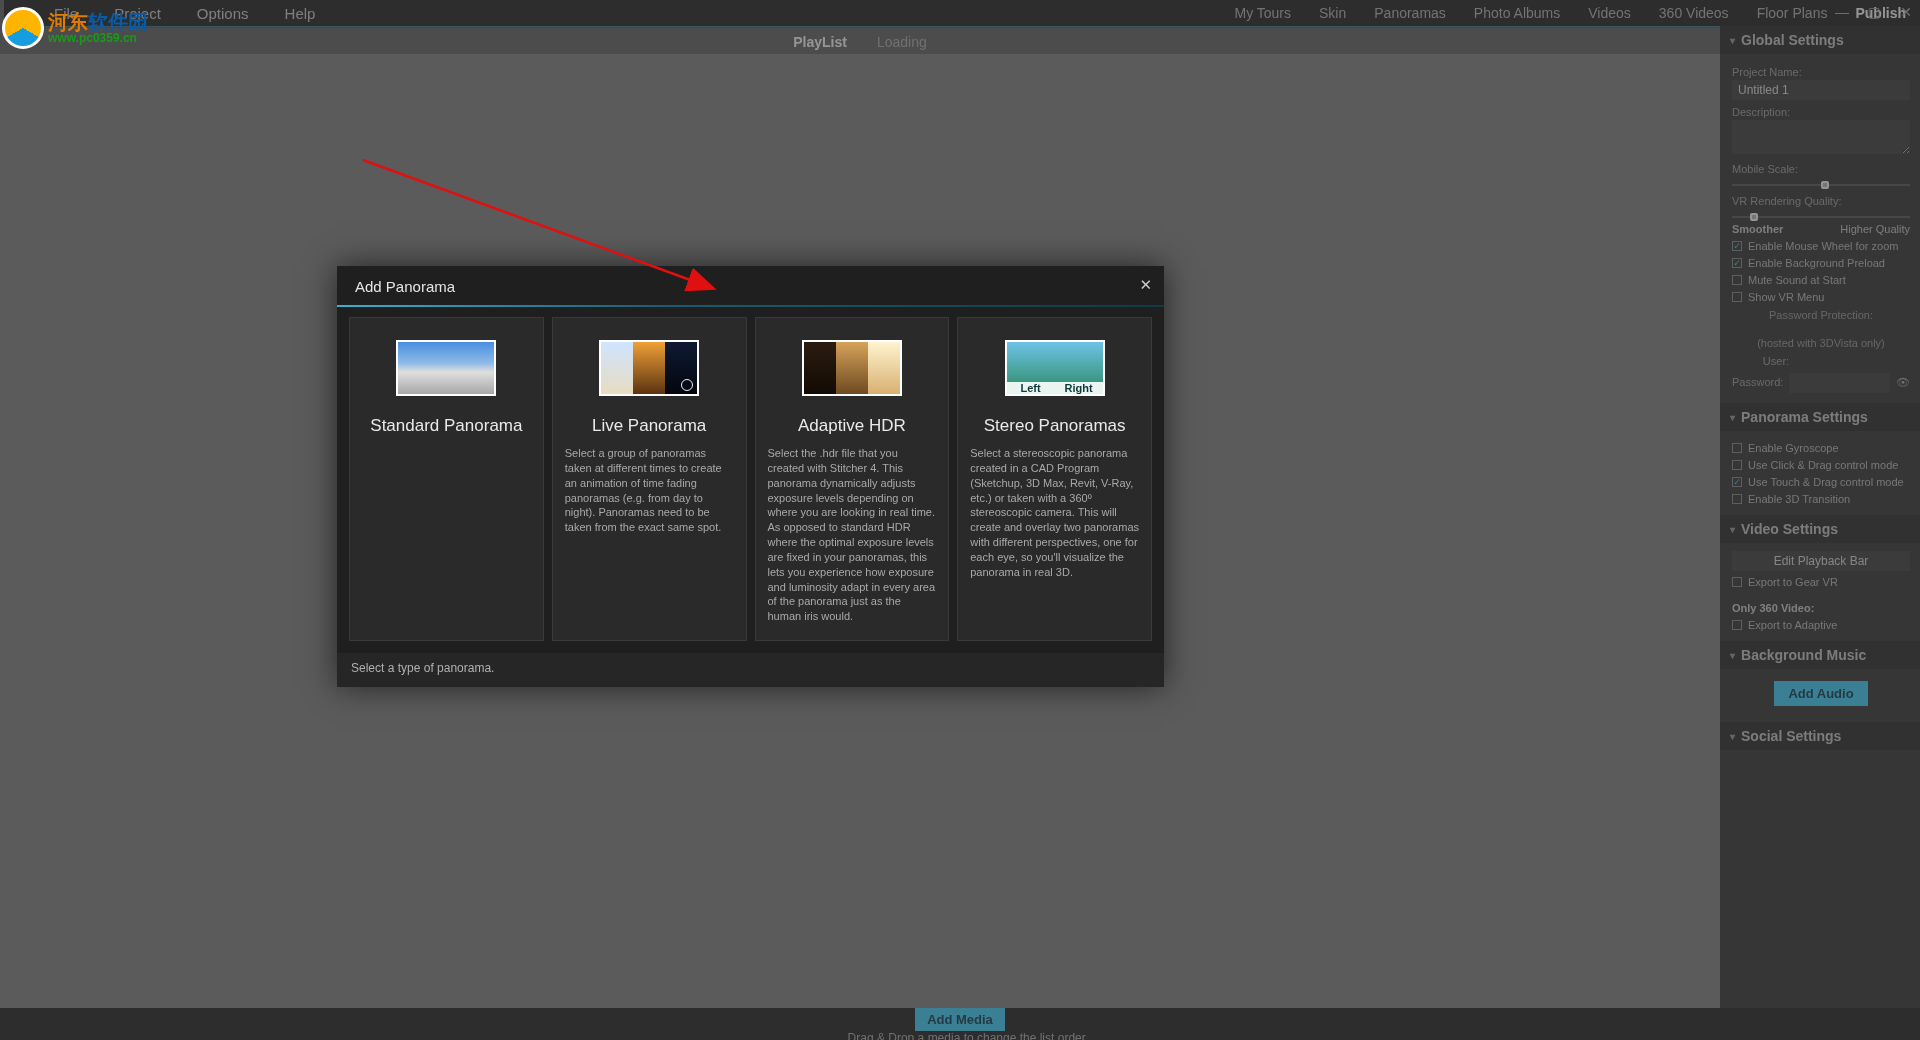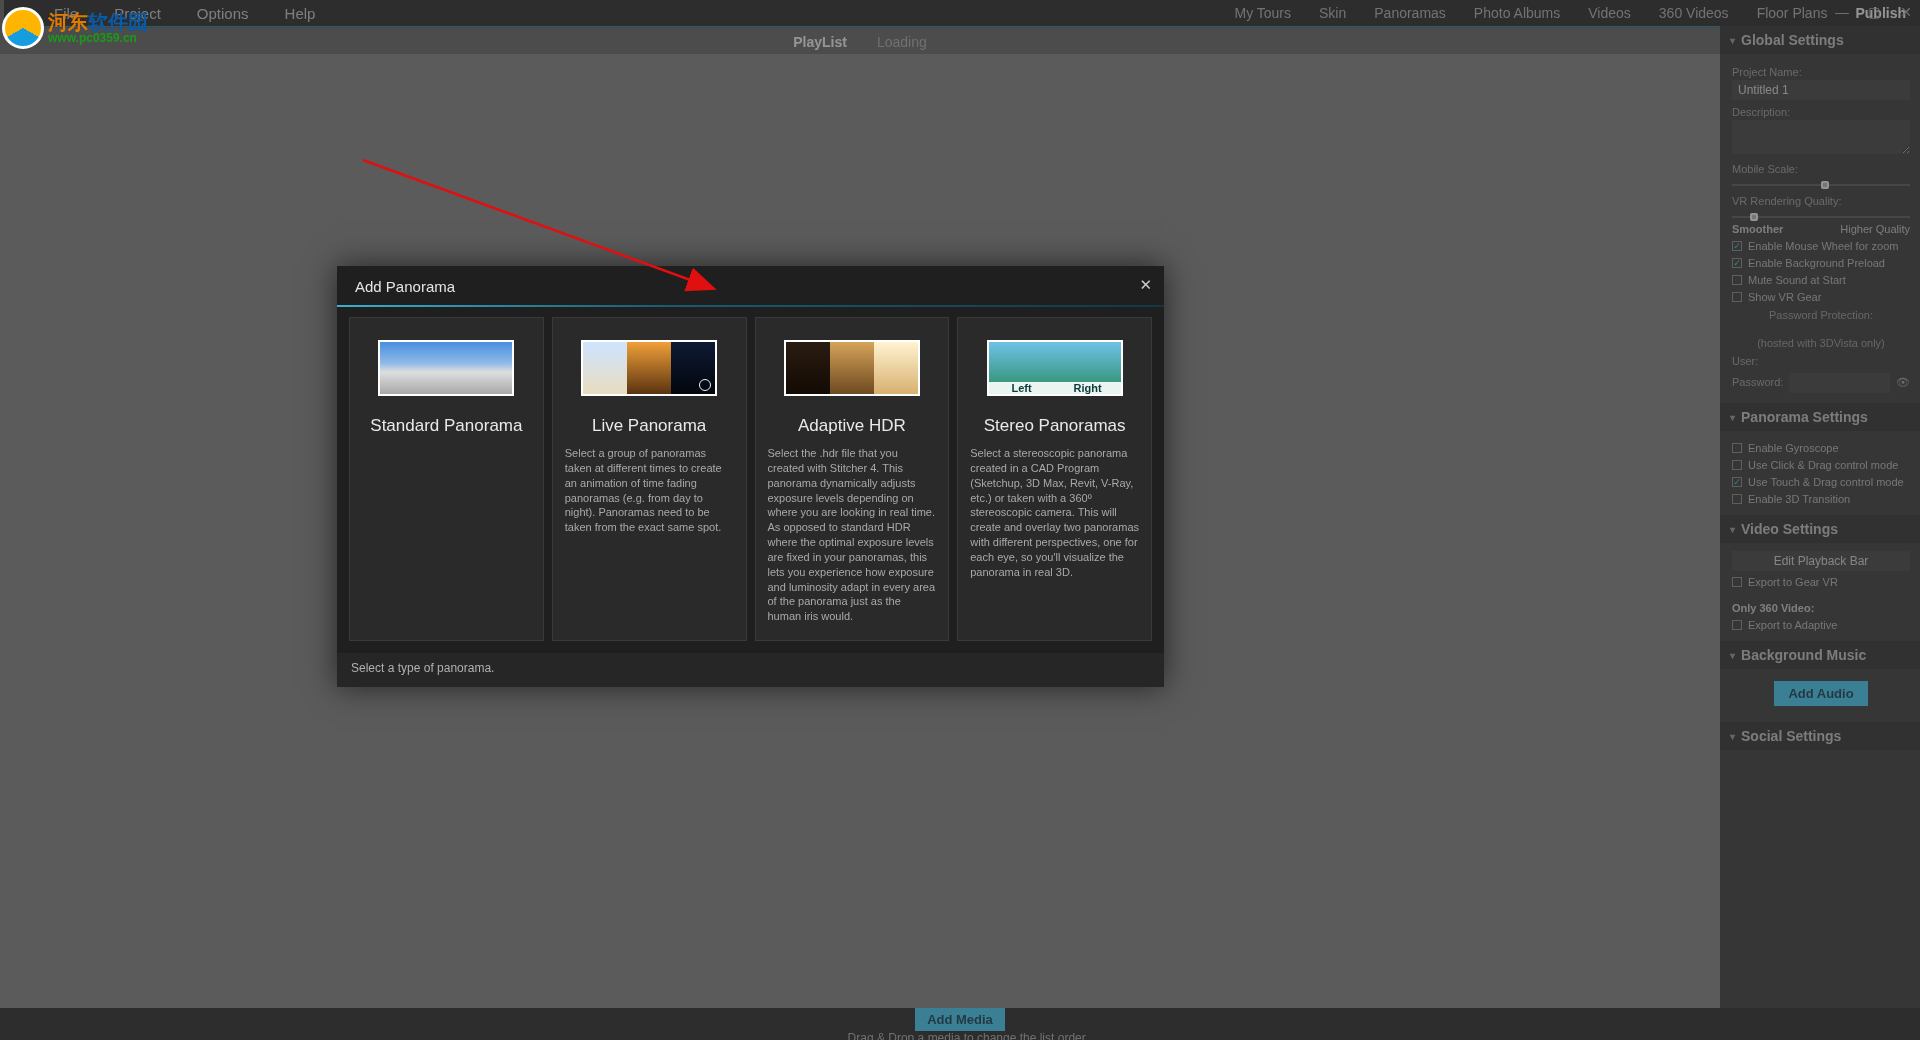--- a/index.html
+++ b/index.html
@@ -154,7 +154,7 @@
       </div>
     <div class="rp-check">
         <span class="box"></span>
-        <span>Show VR Gear</span>
+        <span>Show VR Menu</span>
       </div>
     <div class="rp-subtle">Password Protection:</div>
     <div class="rp-subtle" style="margin-top:16px">(hosted with 3DVista only)</div>

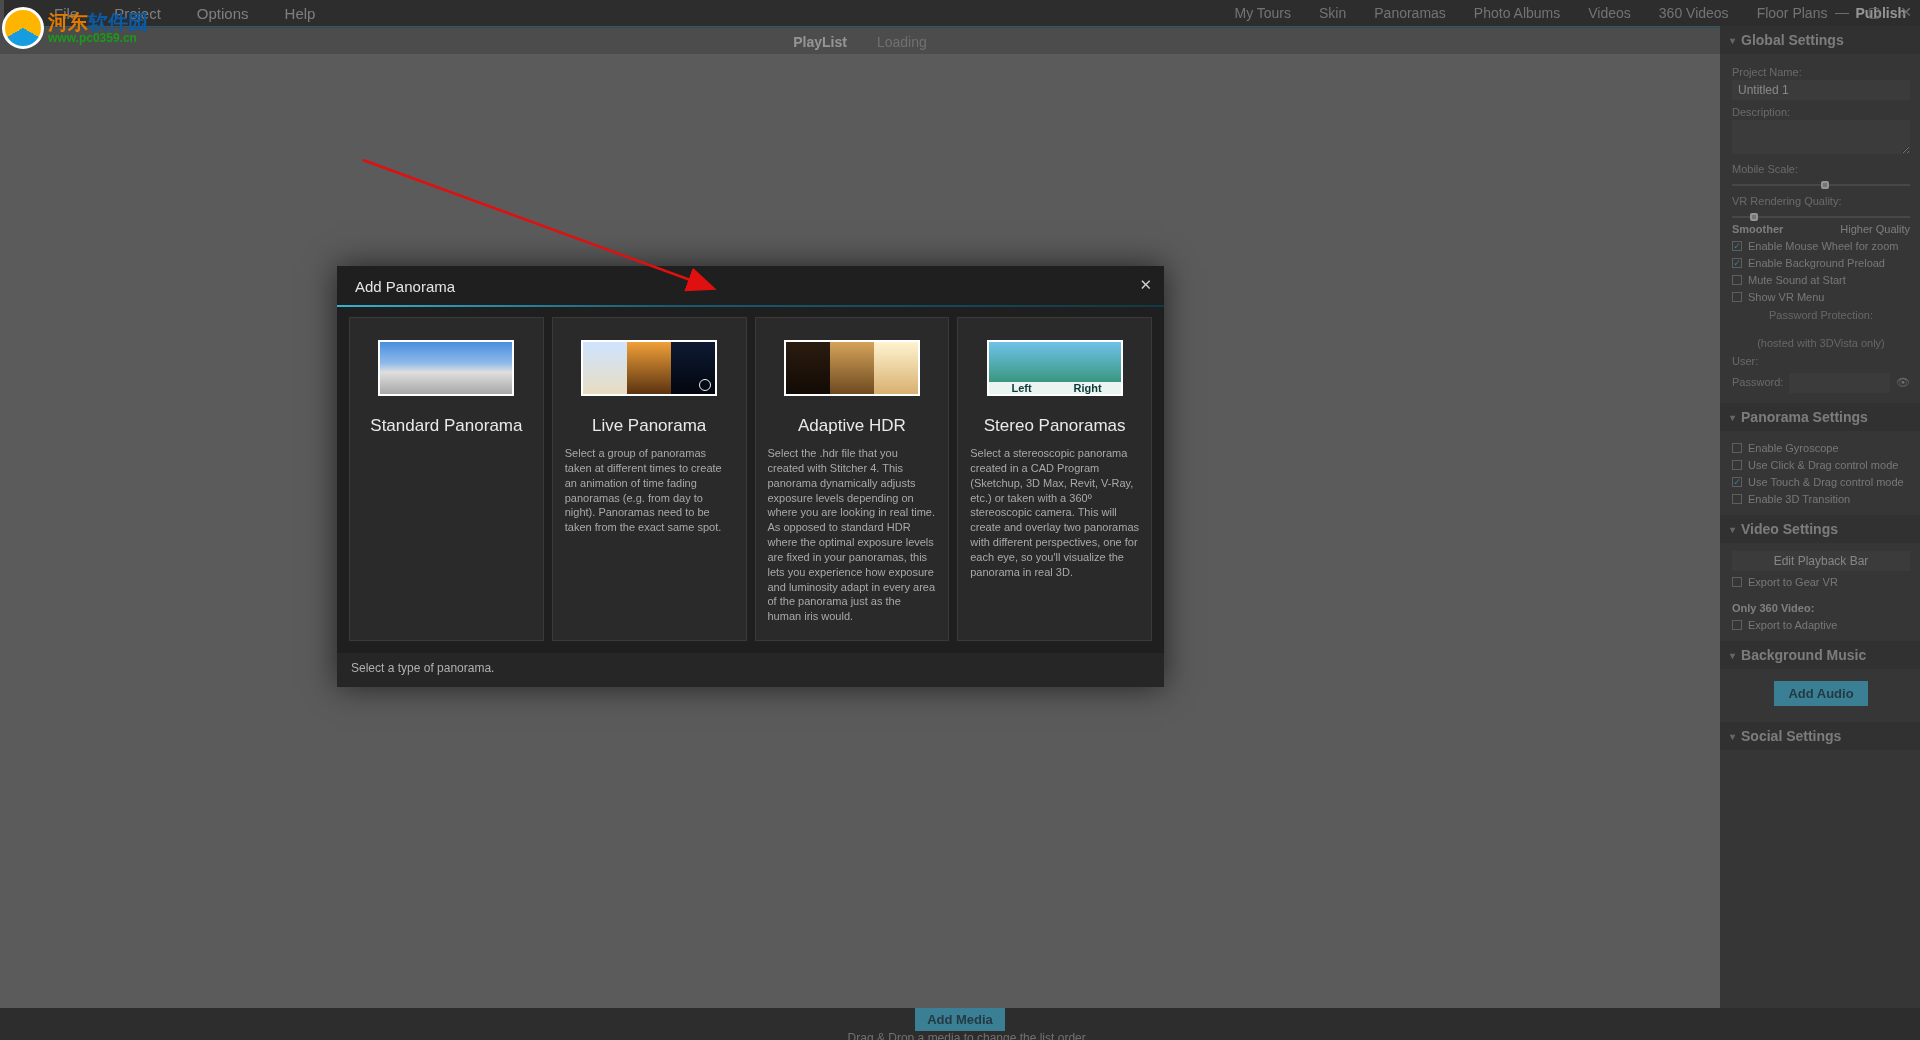--- a/index.html
+++ b/index.html
@@ -158,7 +158,7 @@
       </div>
     <div class="rp-subtle">Password Protection:</div>
     <div class="rp-subtle" style="margin-top:16px">(hosted with 3DVista only)</div>
-    <div class="rp-label" style="text-align:left; padding-right:90px;">User:</div>
+    <div class="rp-label" style="text-align:center; padding-right:90px;">User:</div>
     <div style="display:flex; align-items:center; gap:6px; margin-top:4px;">
       <span class="rp-label" style="margin:0">Password:</span>
       <input class="rp-input" style="flex: 1 1 0%;">

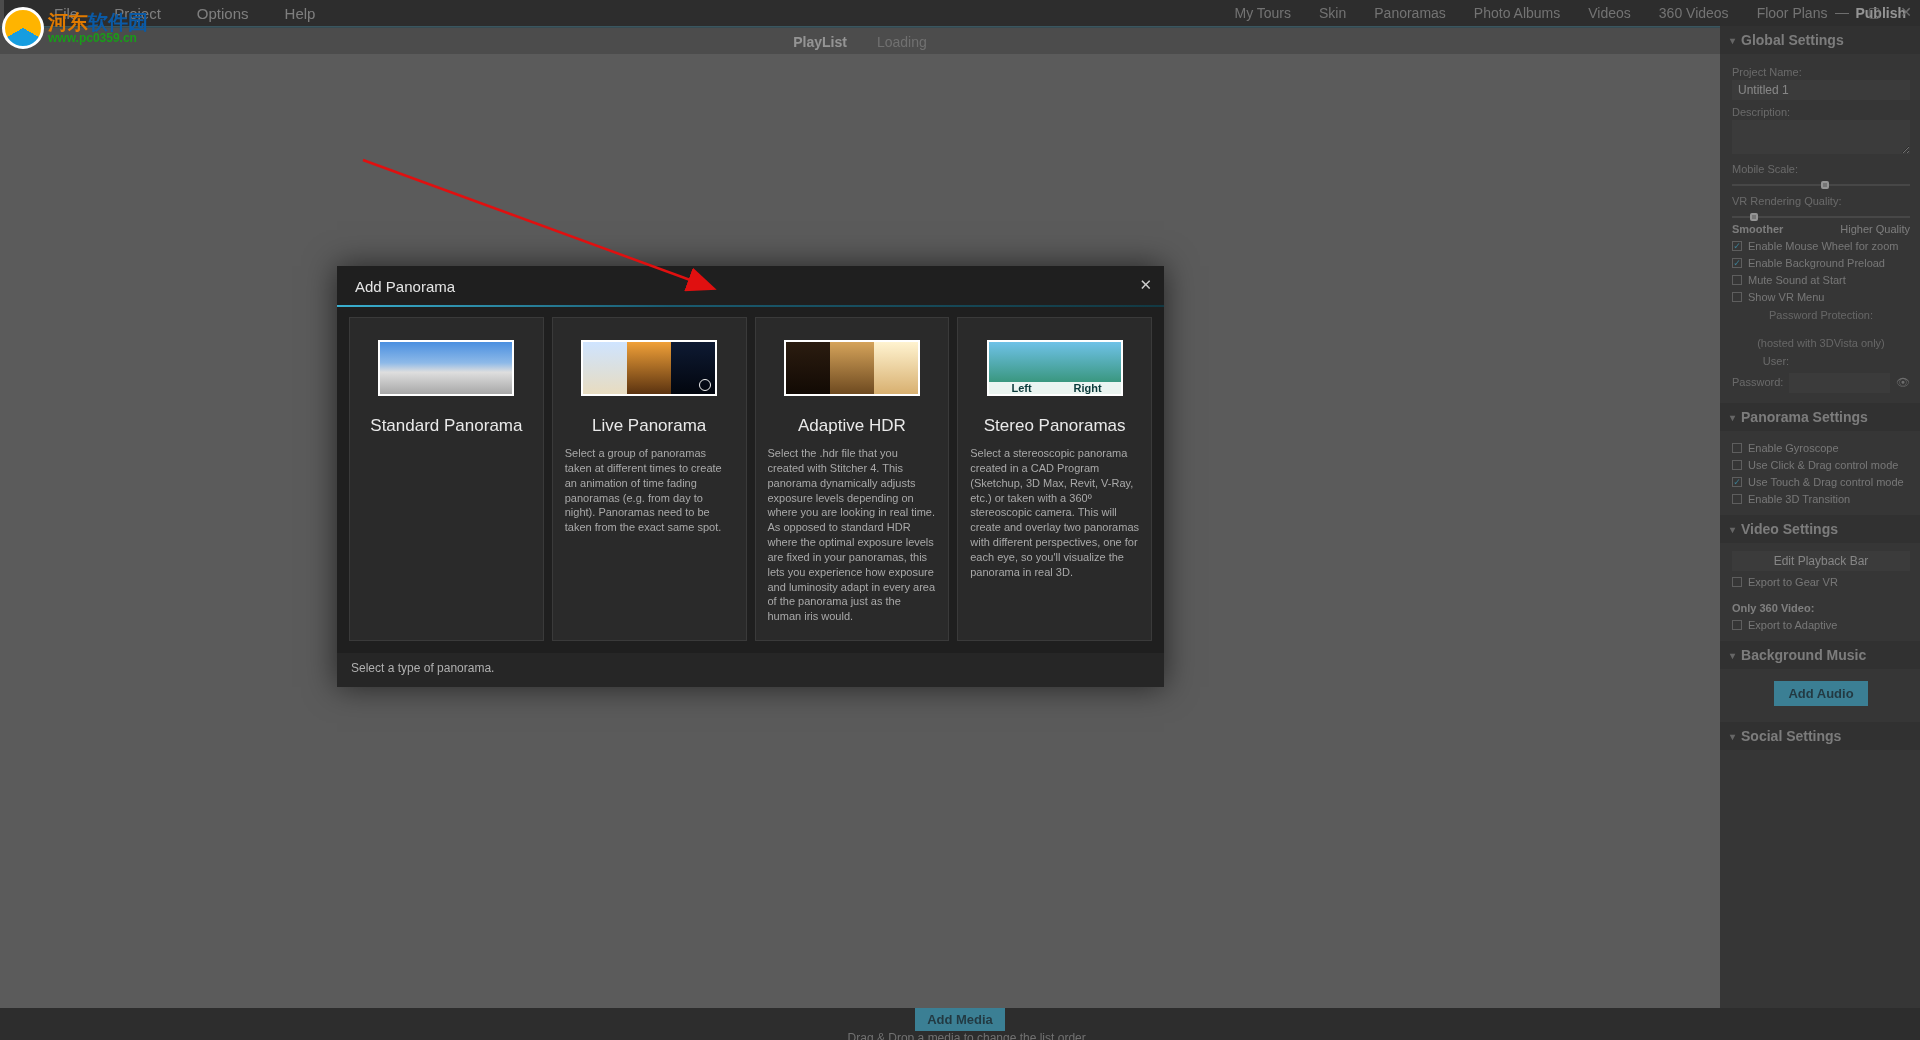--- a/index.html
+++ b/index.html
@@ -61,7 +61,7 @@
   .modal-close { position:absolute; top:10px; right:12px; color:#ccc; font-size:15px; cursor:pointer;}
   .modal-grid { display:flex; gap:8px; padding: 10px 12px 12px;}
   .card { flex:1 1 0; background:#2a2a2a; border:1px solid #3a3a3a; padding: 22px 12px 16px; cursor:pointer;}
-  .thumb { width: 136px; height: 56px; margin: 0 auto 20px; border:2px solid #fff; background:#777; position:relative; overflow:hidden;}
+  .thumb { width: 100px; height: 56px; margin: 0 auto 20px; border:2px solid #fff; background:#777; position:relative; overflow:hidden;}
   .thumb-sky { background: linear-gradient(#4a8fe0 0%, #8db9e8 40%, #dedede 58%, #a8a8a8 100%);}
   .thumb-split3 { display:flex;}
   .thumb-split3 > div { flex:1; }

